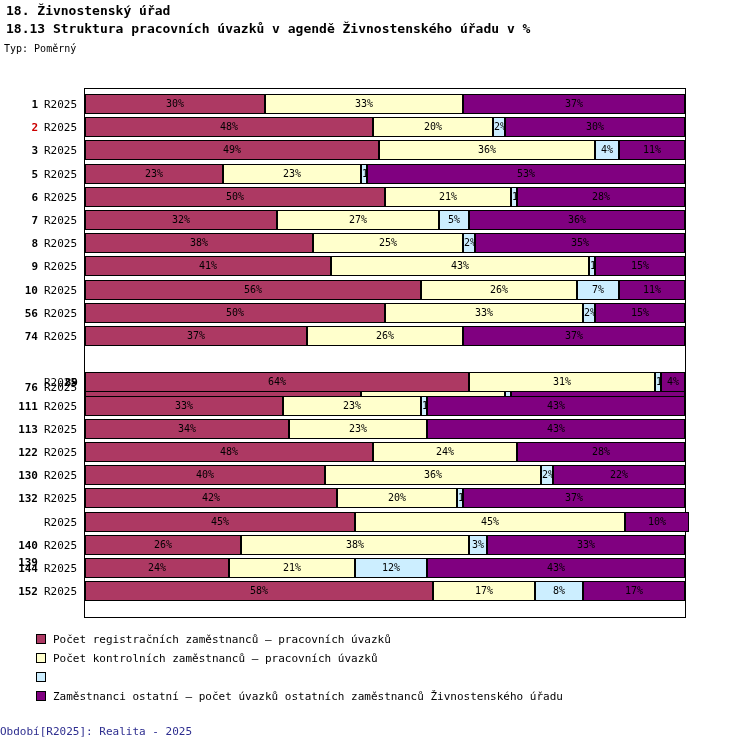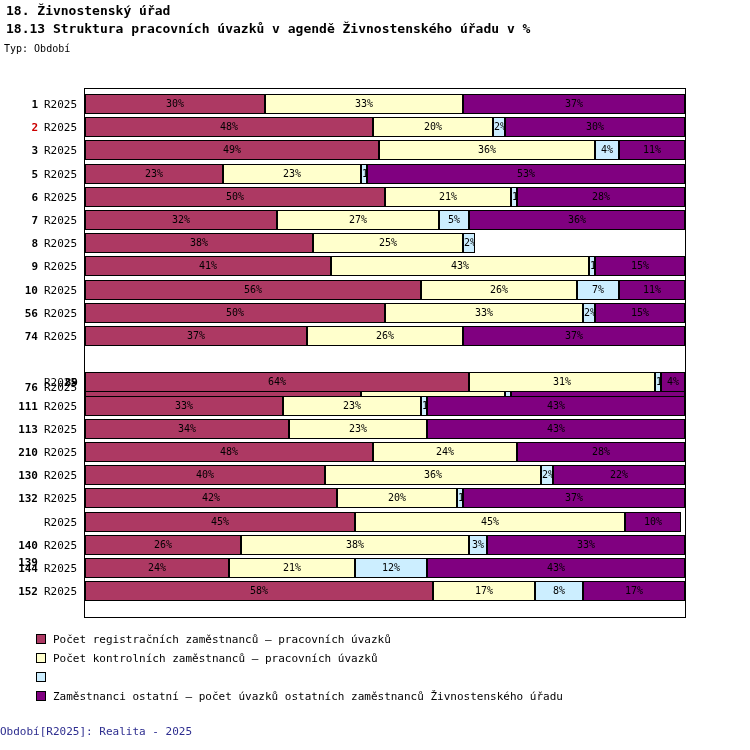--- a/index.html
+++ b/index.html
@@ -142,7 +142,7 @@
 
 <div class="title1">18. Živnostenský úřad</div>
 <div class="title2">18.13 Struktura pracovních úvazků v agendě Živnostenského úřadu v %</div>
-<div class="typ">Typ: Období</div>
+<div class="typ">Typ: Poměrný</div>
 
 <div class="chart-area">
   <div class="plotframe"></div>

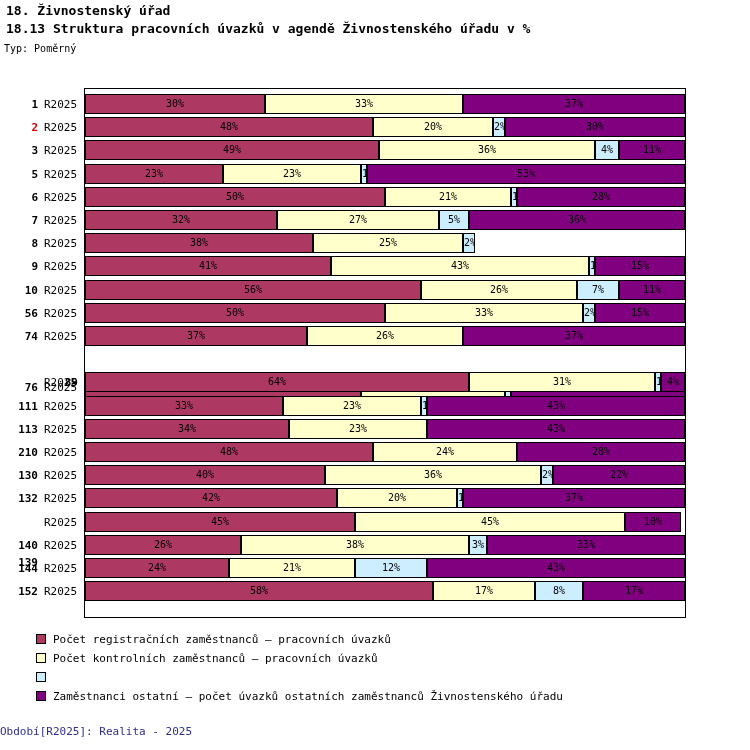--- a/index.html
+++ b/index.html
@@ -213,6 +213,7 @@
           <div class="seg s0" style="left: 0px; width: 228px;"><span>38%</span></div>
           <div class="seg s1" style="left: 228px; width: 150px;"><span>25%</span></div>
           <div class="seg s2" style="left: 378px; width: 12px;"><span>2%</span></div>
+          <div class="seg s3" style="left: 390px; width: 210px;"><span>35%</span></div>
         </div>
       </div>
       <div class="row" style="top: 192.4px;">

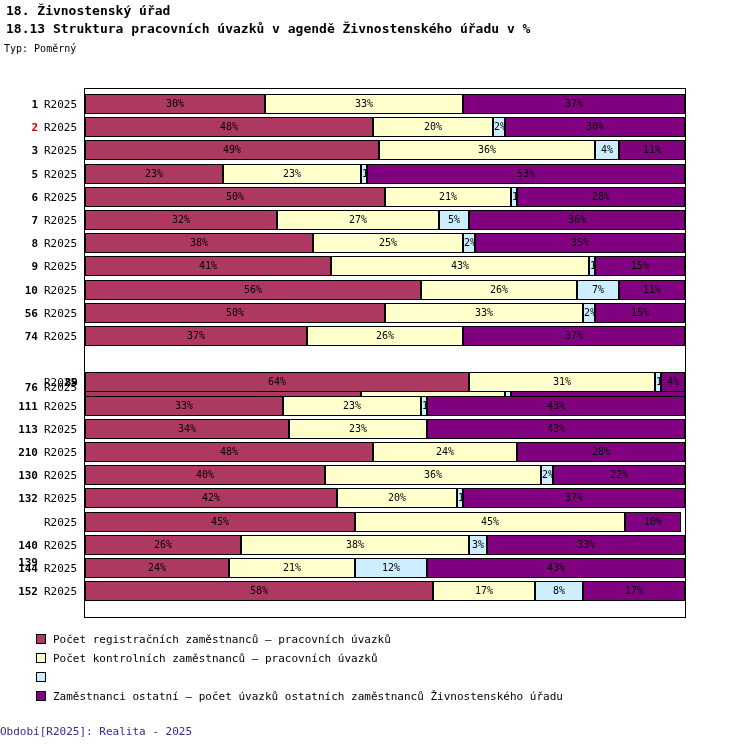--- a/index.html
+++ b/index.html
@@ -295,7 +295,7 @@
         </div>
       </div>
       <div class="row" style="top: 378px;">
-        <div class="row-num" style="color: rgb(0, 0, 0);">210</div>
+        <div class="row-num" style="color: rgb(0, 0, 0);">122</div>
         <div class="row-lab">R2025</div>
         <div class="bar">
           <div class="seg s0" style="left: 0px; width: 288px;"><span>48%</span></div>

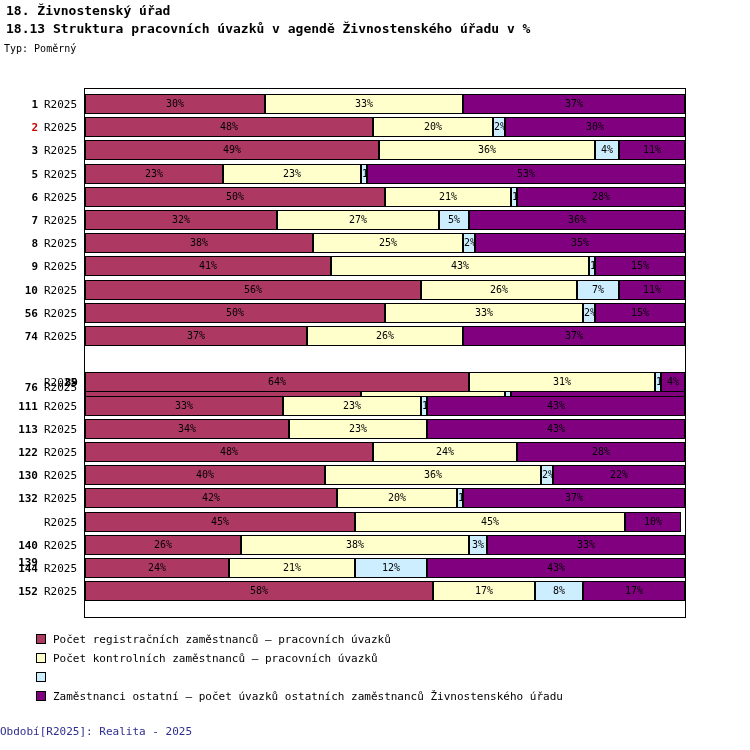--- a/index.html
+++ b/index.html
@@ -329,7 +329,7 @@
         <div class="bar">
           <div class="seg s0" style="left: 0px; width: 270px;"><span>45%</span></div>
           <div class="seg s1" style="left: 270px; width: 270px;"><span>45%</span></div>
-          <div class="seg s3" style="left: 540px; width: 56px;"><span>10%</span></div>
+          <div class="seg s3" style="left: 540px; width: 64px;"><span>10%</span></div>
         </div>
       </div>
       <div class="row" style="top: 470.8px;">

